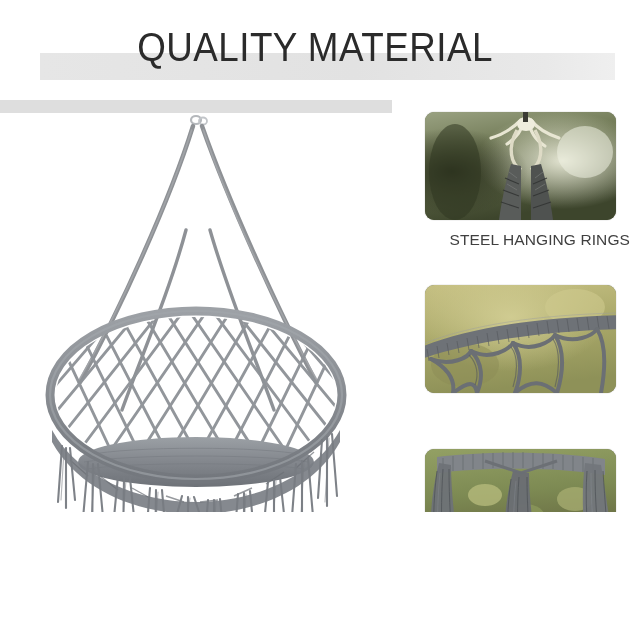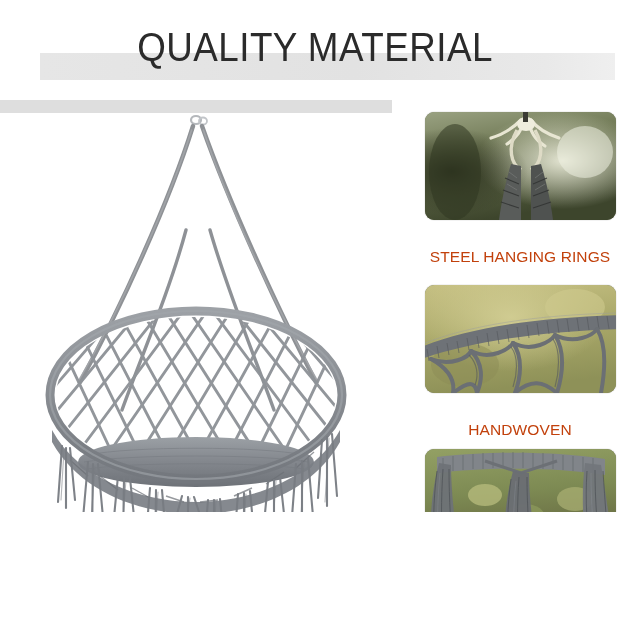--- a/index.html
+++ b/index.html
@@ -66,10 +66,10 @@
   }
   .feature-photo svg{display:block;width:191px;height:108px;}
   .feature-caption{
-    margin-top:27px;
-    text-align:center;
+    margin-top:10px;
+    text-align:right;
     font-size:15.5px;
-    color:#c2410c;
+    color:#404040;
     line-height:20px;
     font-family:"Liberation Sans", sans-serif;
     letter-spacing:0.1px;

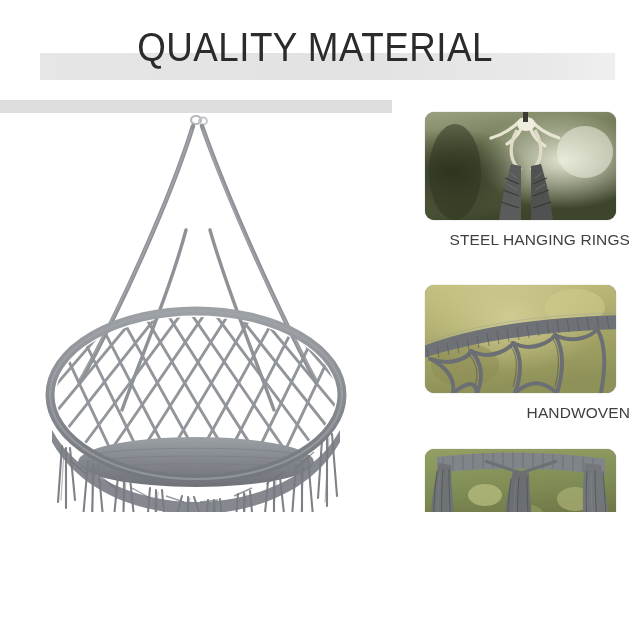--- a/index.html
+++ b/index.html
@@ -385,7 +385,6 @@
           </g>
         </svg>
       </div>
-      <div class="feature-caption">HANDWOVEN</div>
     </div>
 
     <div class="feature" id="feature-2">

